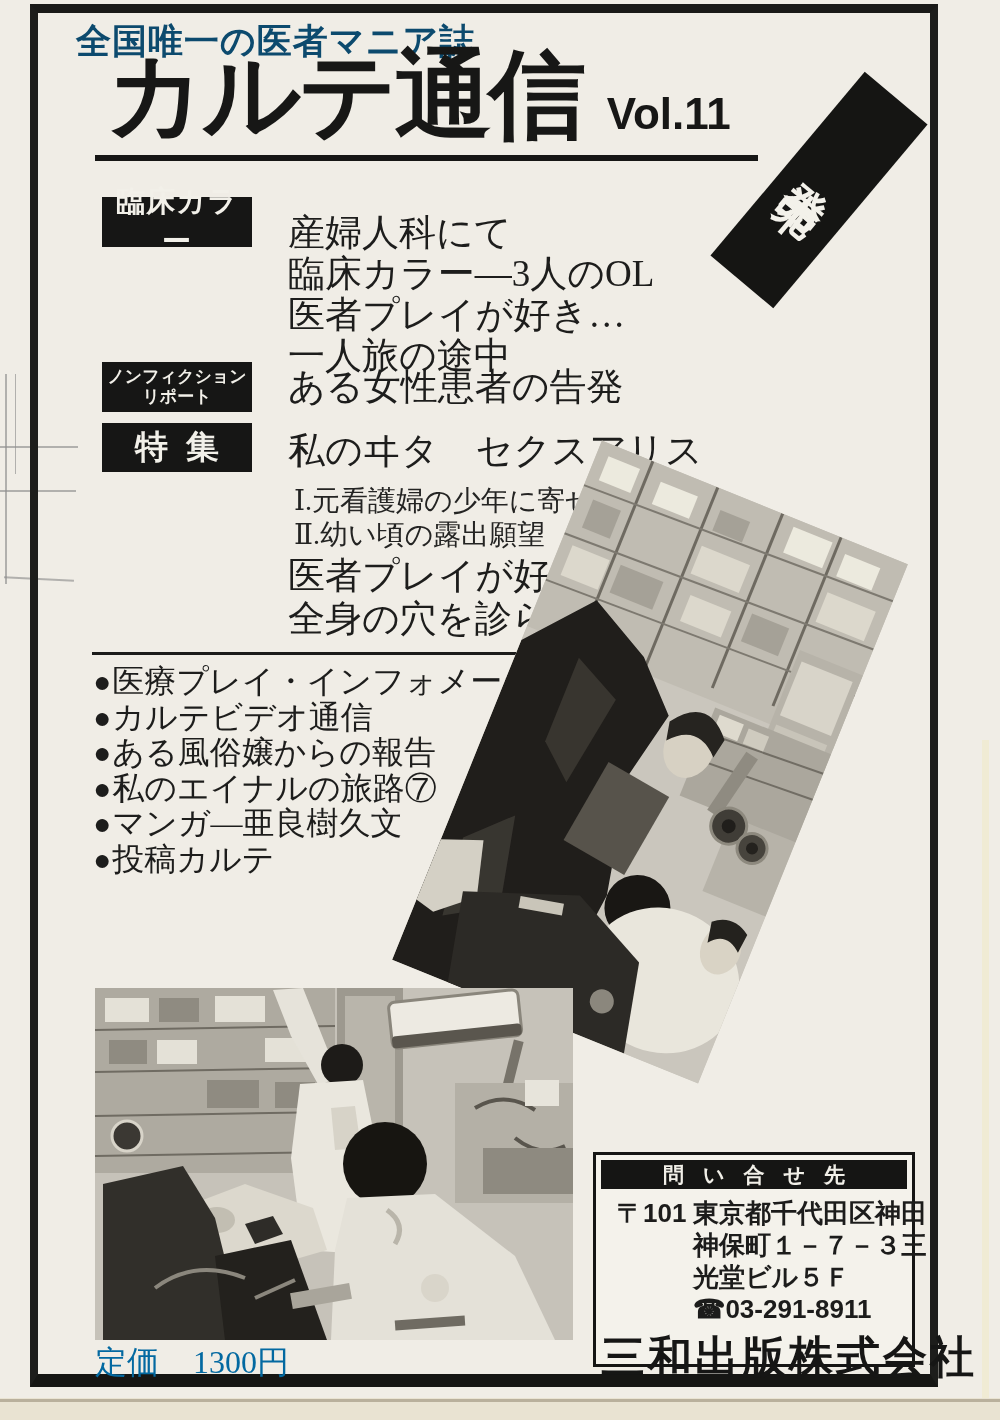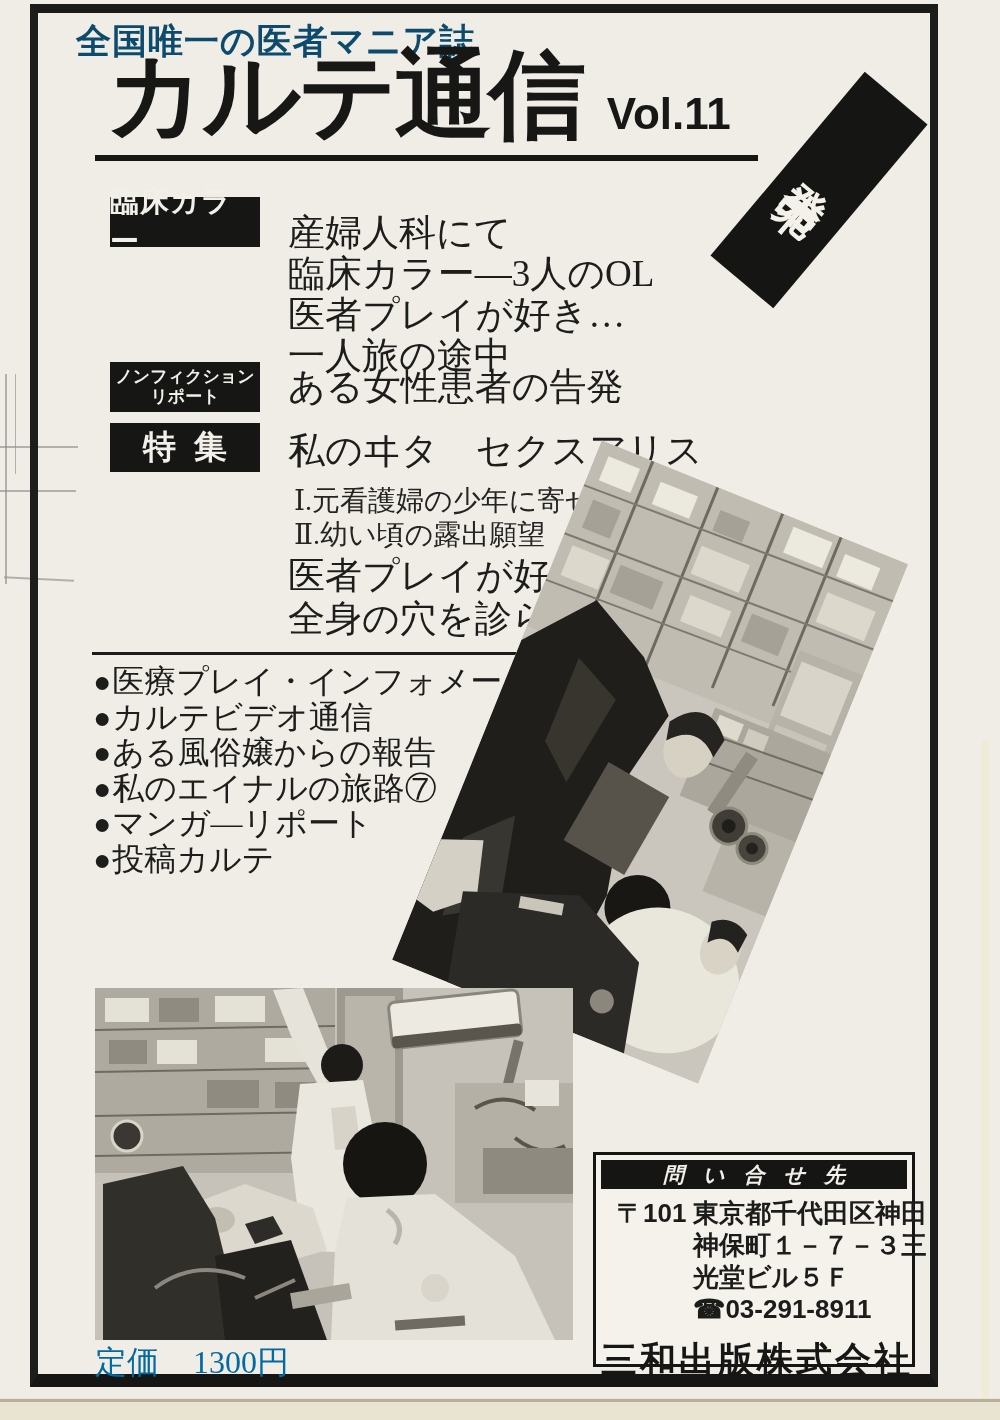--- a/index.html
+++ b/index.html
@@ -25,7 +25,7 @@
           color:#f3f1ea;letter-spacing:6px;line-height:1;}
 
   .seclabel{left:102px;width:150px;background:#161615;color:#f2f0e9;display:flex;
-            align-items:center;justify-content:center;text-align:left;margin-left:8px;}
+            align-items:center;justify-content:center;text-align:center;}
   .seclabel .sp{letter-spacing:0.55em;margin-right:-0.55em;}
   .lbl1{top:197px;height:50px;font-size:29px;font-weight:bold;letter-spacing:1px;}
   .lbl2{top:362px;height:50px;font-size:17px;font-weight:bold;flex-direction:column;line-height:20px;}

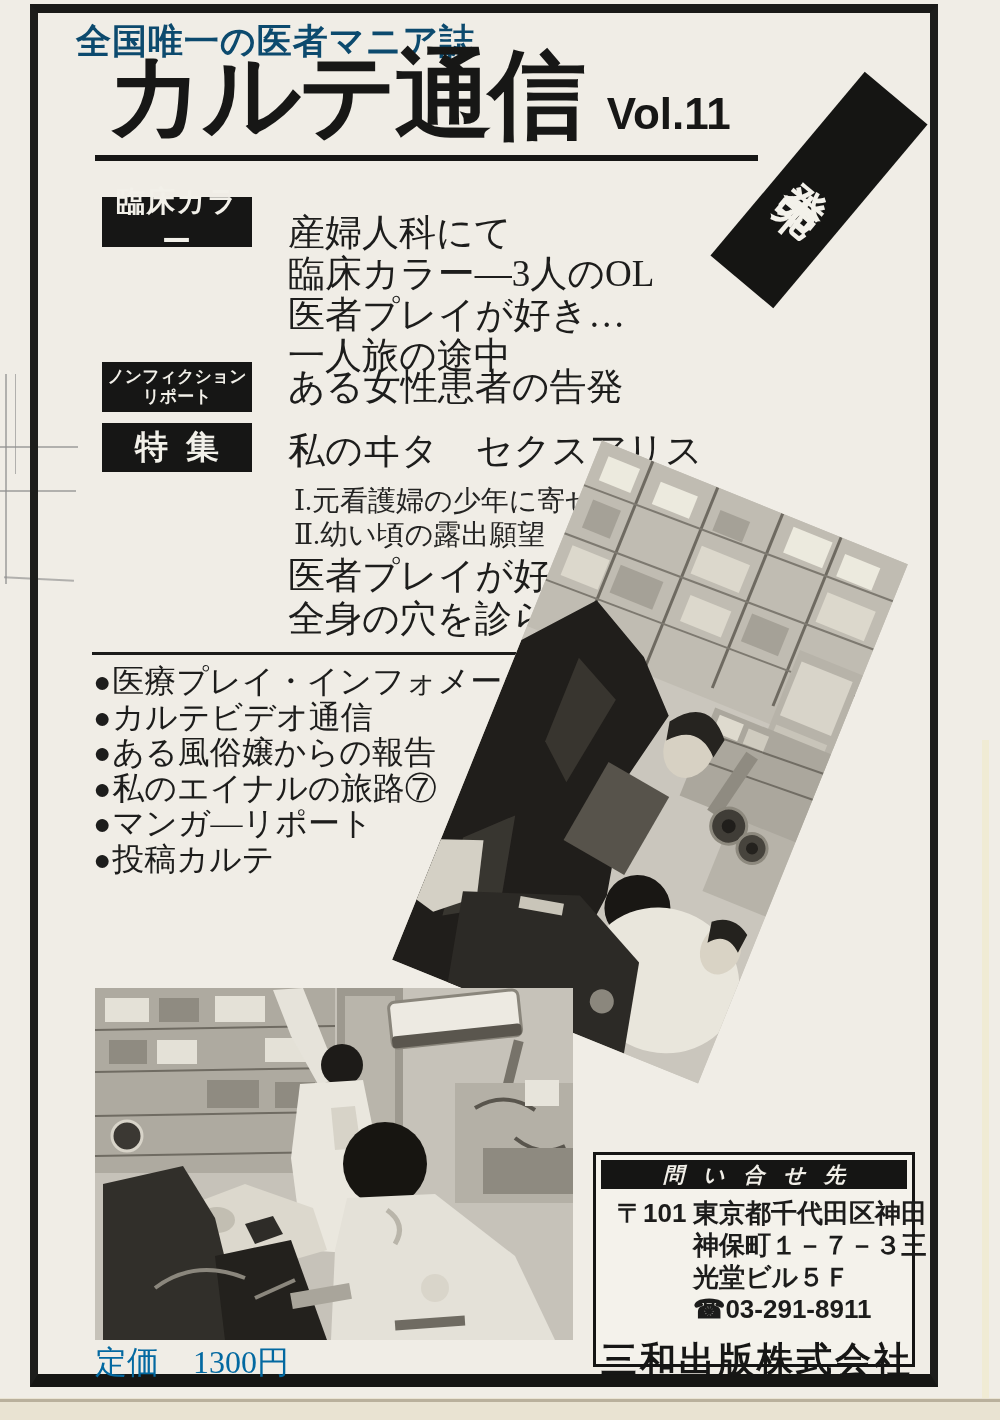--- a/index.html
+++ b/index.html
@@ -128,7 +128,7 @@
     <li><span class="blt">●</span><span>カルテビデオ通信</span></li>
     <li><span class="blt">●</span><span>ある風俗嬢からの報告</span></li>
     <li><span class="blt">●</span><span>私のエイナルの旅路⑦</span></li>
-    <li><span class="blt">●</span><span>マンガ—リポート</span></li>
+    <li><span class="blt">●</span><span>マンガ—亜良樹久文</span></li>
     <li><span class="blt">●</span><span>投稿カルテ</span></li>
   </ul>
 

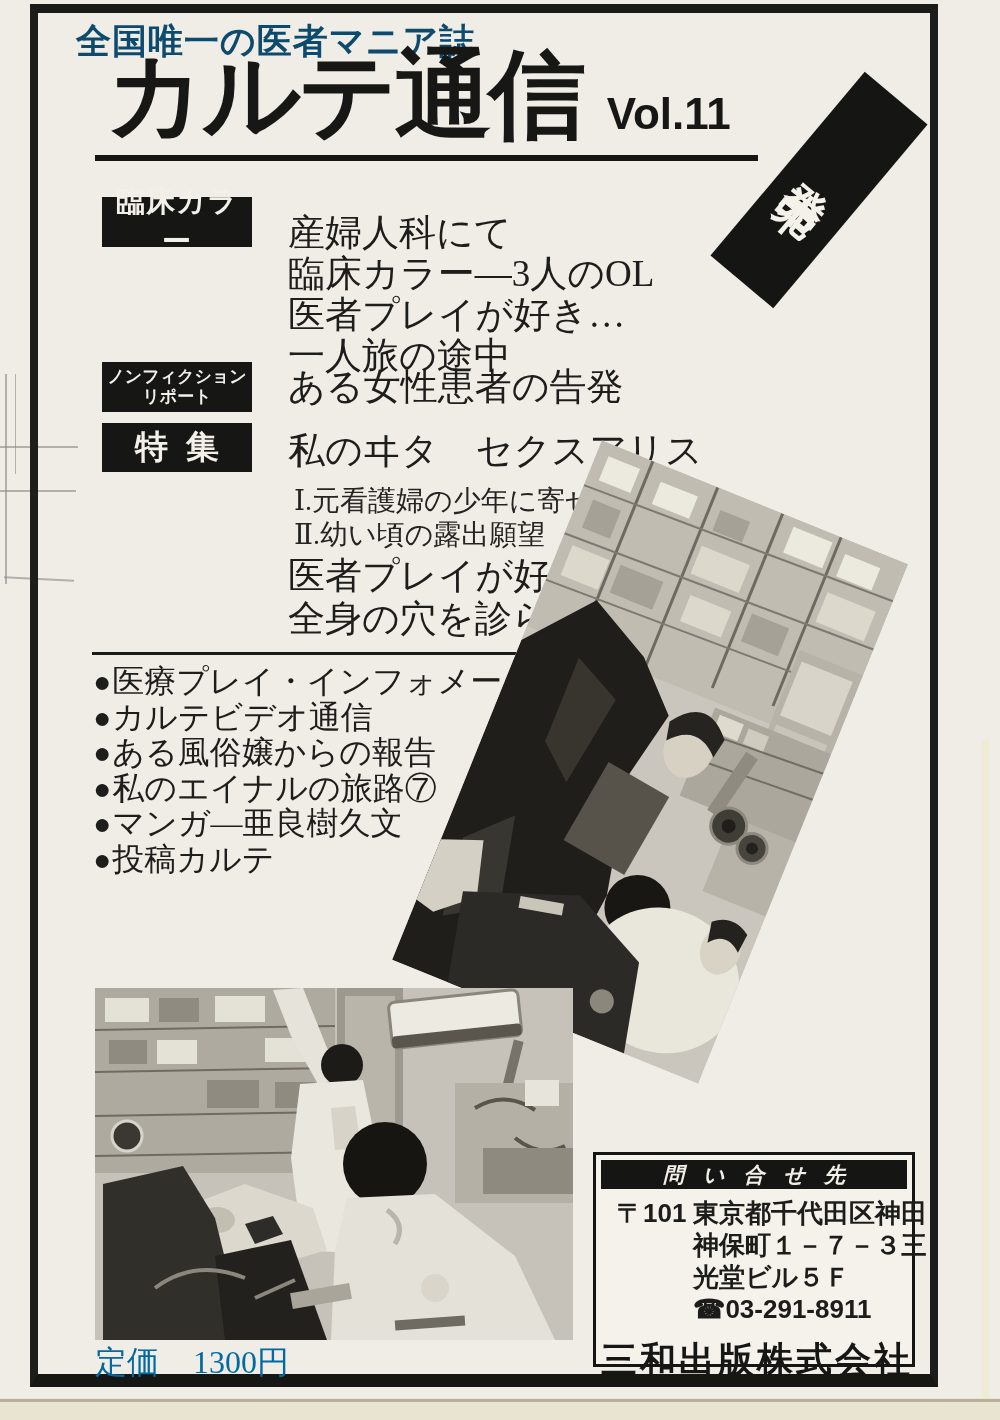--- a/index.html
+++ b/index.html
@@ -52,7 +52,7 @@
   .contact{left:593px;top:1152px;width:322px;height:215px;box-sizing:border-box;
            border:3px solid #151514;background:#f4f2eb;padding:5px 5px 0 5px;}
   .contact-header{height:29px;background:#151514;color:#f1efe8;font-size:21px;font-weight:bold;
-           text-align:center;line-height:29px;letter-spacing:19px;text-indent:19px;overflow:hidden;font-style:italic;}
+           text-align:center;line-height:29px;letter-spacing:19px;text-indent:19px;overflow:hidden;}
   .contact-body{display:flex;margin-top:8px;font-size:26px;line-height:32px;font-weight:600;color:#1c1c1b;}
   .contact-postal{margin-left:16px;width:76px;flex:none;}
   .contact-addr{white-space:nowrap;}

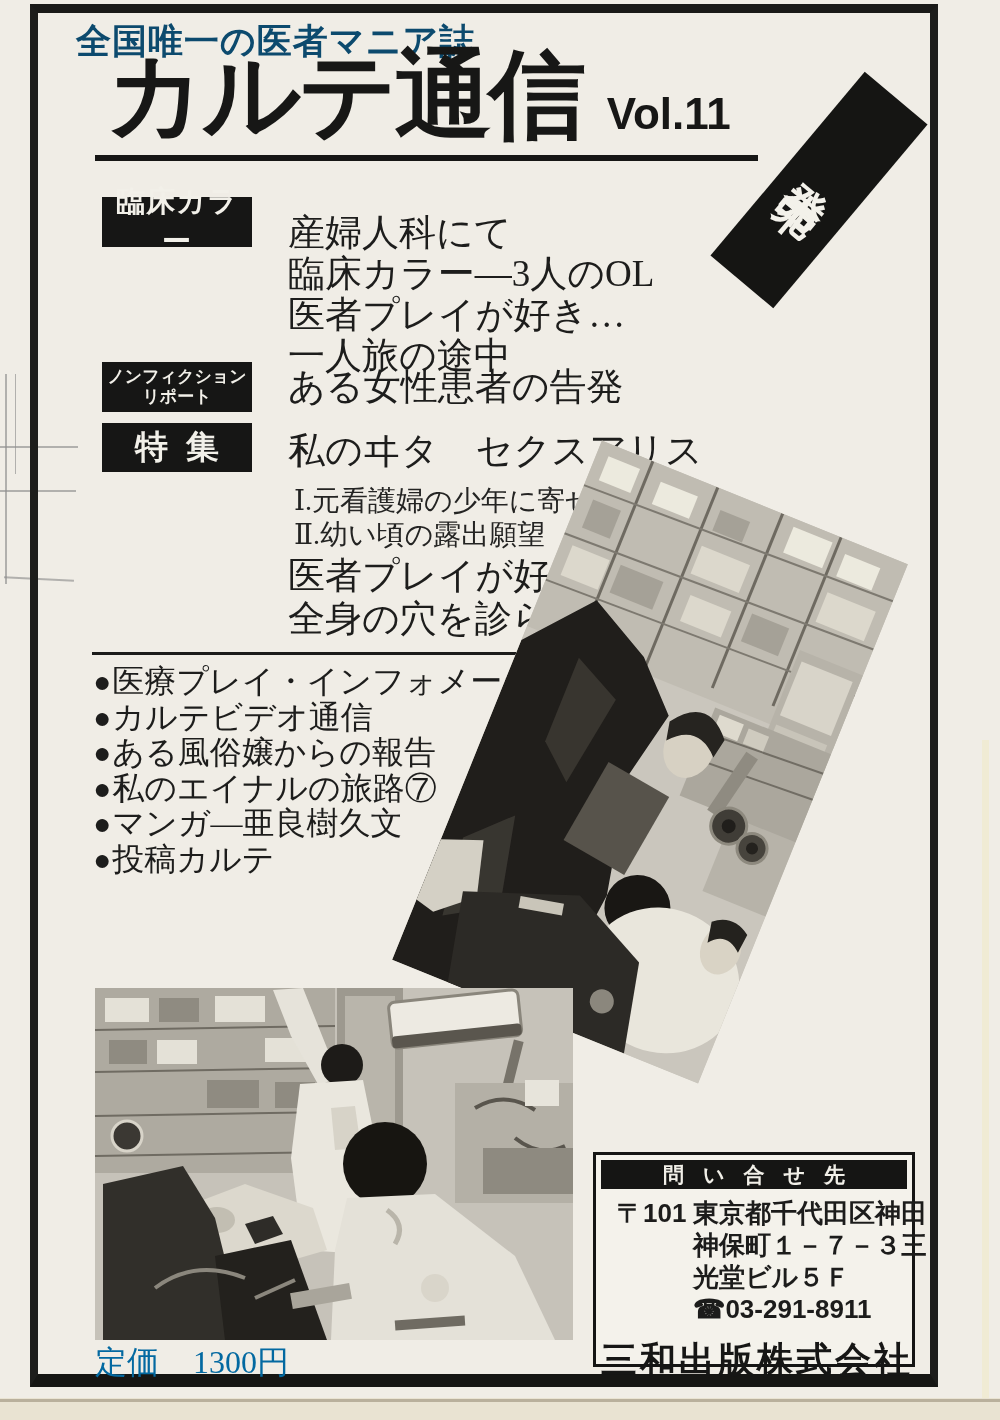--- a/index.html
+++ b/index.html
@@ -56,8 +56,8 @@
   .contact-body{display:flex;margin-top:8px;font-size:26px;line-height:32px;font-weight:600;color:#1c1c1b;}
   .contact-postal{margin-left:16px;width:76px;flex:none;}
   .contact-addr{white-space:nowrap;}
-  .contact-company{font-size:36px;font-weight:700;letter-spacing:3px;text-align:center;
-           margin-top:11px;color:#161615;white-space:nowrap;}
+  .contact-company{font-size:44px;font-weight:700;letter-spacing:3px;text-align:center;
+           margin-top:3px;color:#161615;white-space:nowrap;}
 
   .price{left:95px;top:1341px;font-size:32px;color:#0369a1;white-space:nowrap;}
   .price .gap{display:inline-block;width:34px;}

